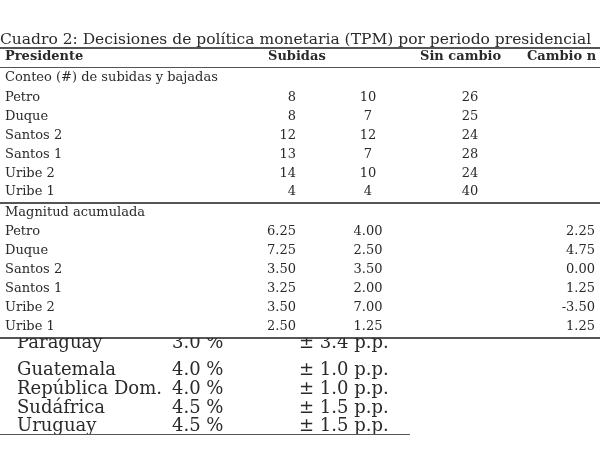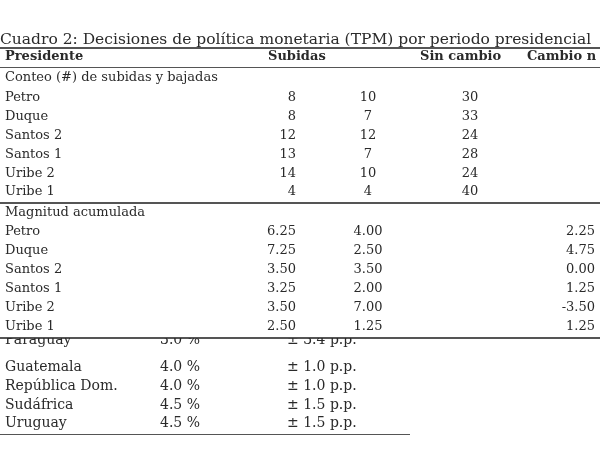--- a/index.html
+++ b/index.html
@@ -49,7 +49,7 @@
   <span class="c0">Petro</span>
   <span class="c1">8</span>
   <span class="c2">10</span>
-  <span class="c3">30</span>
+  <span class="c3">26</span>
 </div>
 <div class="row" style="top:108px;width:600px;">
   <span class="c0">Duque</span>

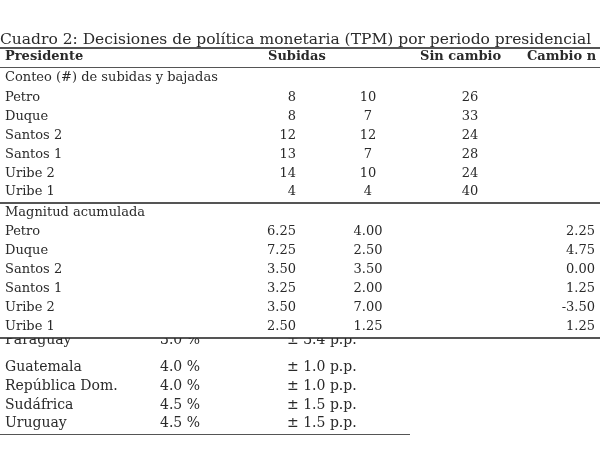--- a/index.html
+++ b/index.html
@@ -55,7 +55,7 @@
   <span class="c0">Duque</span>
   <span class="c1">8</span>
   <span class="c2">7</span>
-  <span class="c3">33</span>
+  <span class="c3">25</span>
 </div>
 <div class="row" style="top:127px;width:600px;">
   <span class="c0">Santos 2</span>

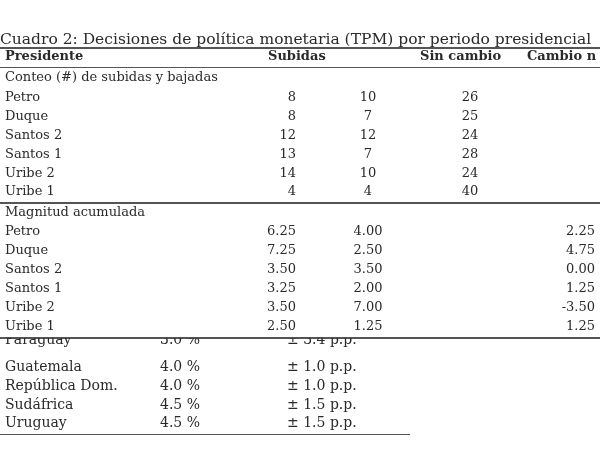--- a/index.html
+++ b/index.html
@@ -21,7 +21,7 @@
   .c4 { left:545px; width:50px; text-align:right; }
   .c4h { left:527px; }
   .bot-section { position:absolute; left:0; top:338px; width:420px; height:117px; overflow:hidden; }
-  .brow { position:absolute; left:0; height:19px; font-size:14px; white-space:nowrap; }
+  .brow { position:absolute; left:12px; height:19px; font-size:18px; white-space:nowrap; }
   .brow span { position:absolute; top:0; }
   .b0 { left:5px; } .b1 { left:160px; } .b2 { left:287px; }
 </style>

